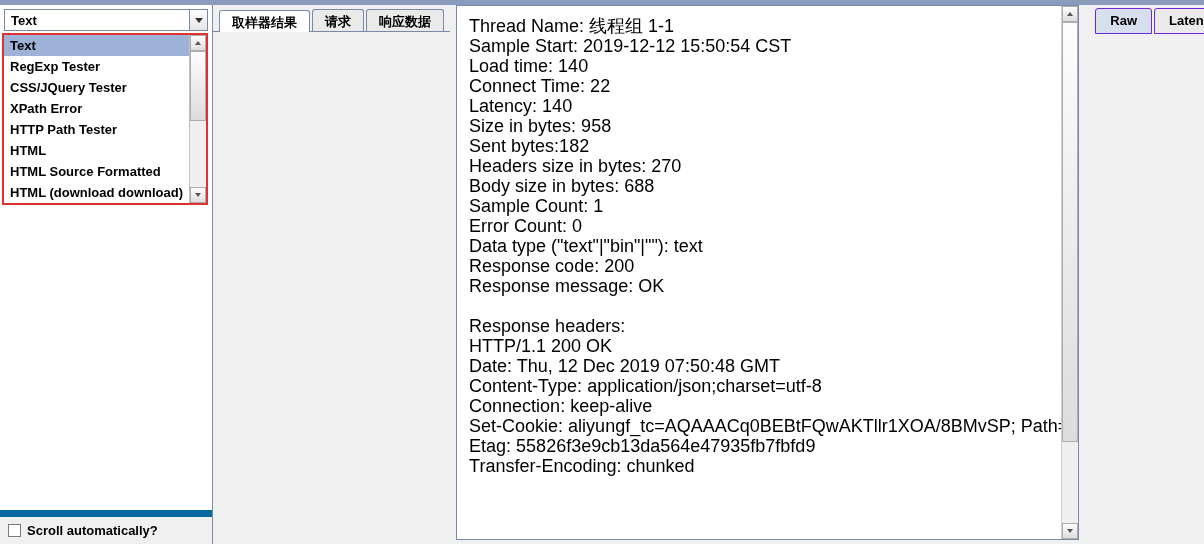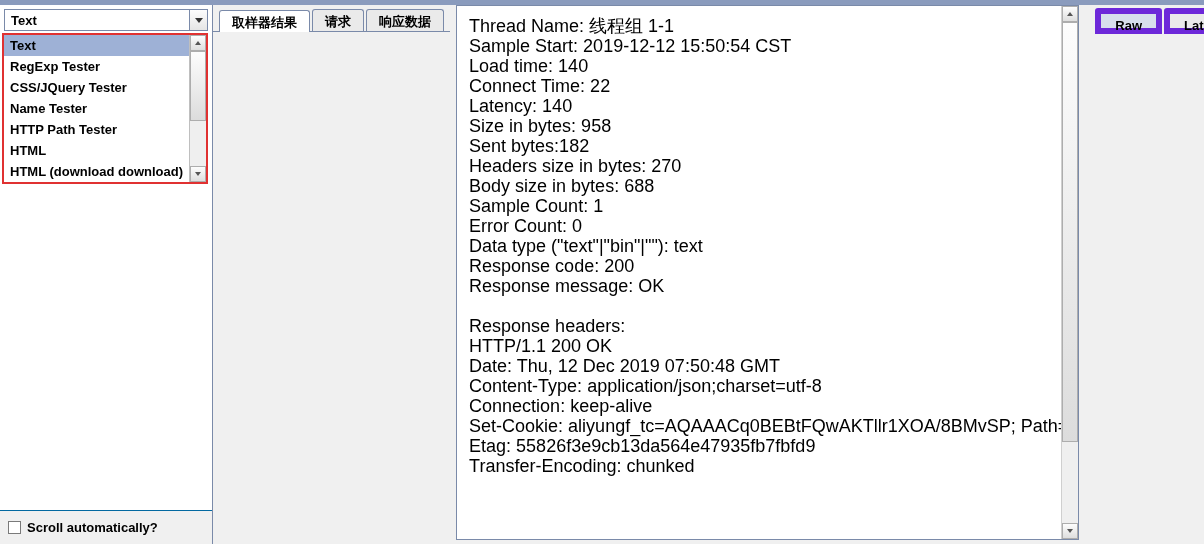--- a/index.html
+++ b/index.html
@@ -205,7 +205,7 @@
   }
   .btab {
     padding: 4px 14px;
-    border: 6px solid #6d28d9;
+    border: 1px solid #6d28d9;
     background: #eaeaea;
     font-weight: bold;
     font-size: 13px;

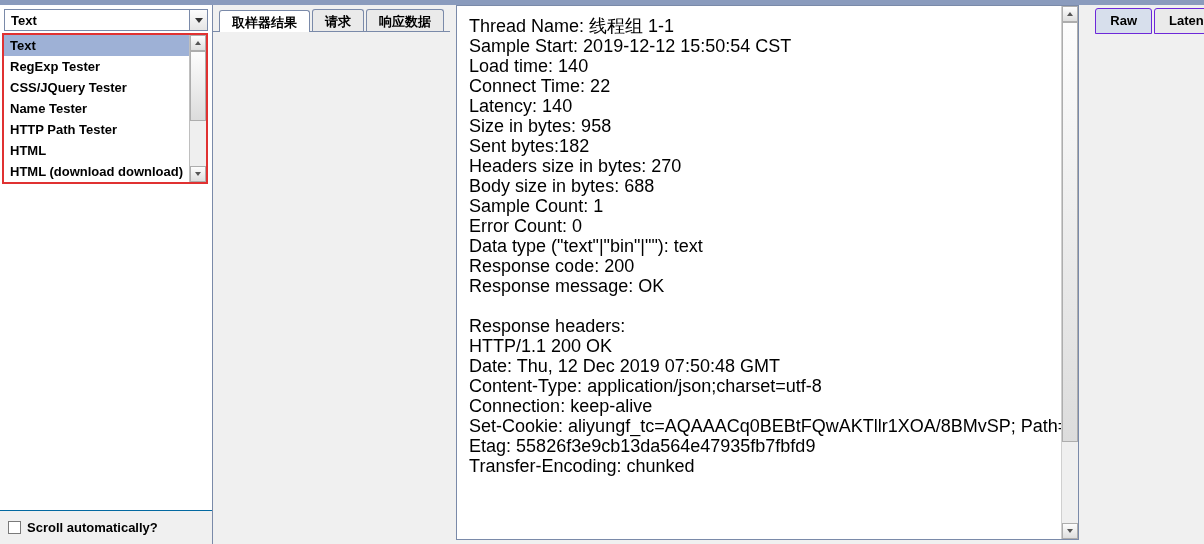--- a/index.html
+++ b/index.html
@@ -236,7 +236,7 @@
           <div class="dl-item selected">Text</div>
           <div class="dl-item">RegExp Tester</div>
           <div class="dl-item">CSS/JQuery Tester</div>
-          <div class="dl-item">Name Tester</div>
+          <div class="dl-item">XPath Error</div>
           <div class="dl-item">HTTP Path Tester</div>
           <div class="dl-item">HTML</div>
           <div class="dl-item">HTML (download download)</div>

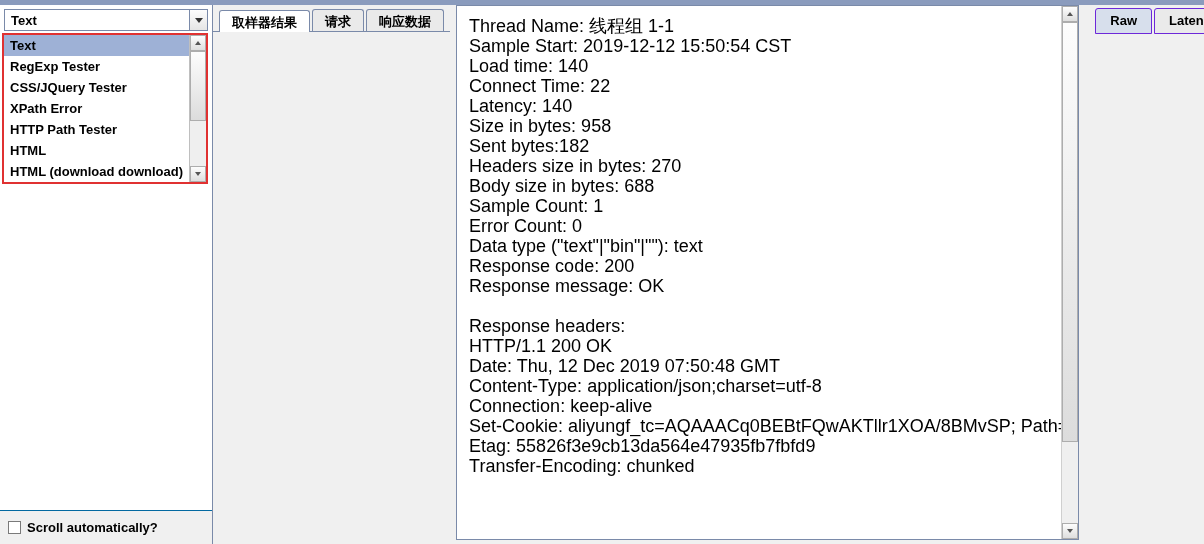--- a/index.html
+++ b/index.html
@@ -239,6 +239,7 @@
           <div class="dl-item">XPath Error</div>
           <div class="dl-item">HTTP Path Tester</div>
           <div class="dl-item">HTML</div>
+          <div class="dl-item">HTML Source Formatted</div>
           <div class="dl-item">HTML (download download)</div>
         </div>
         <div class="dl-scroll">

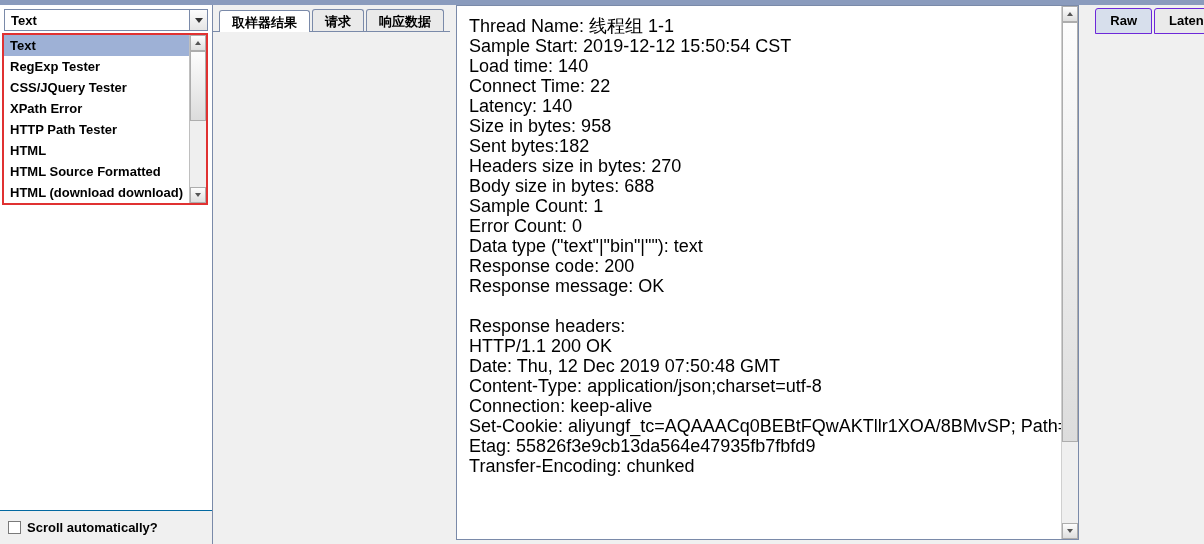--- a/index.html
+++ b/index.html
@@ -121,7 +121,7 @@
     background: #fff;
   }
   .scroll-auto {
-    border-top: 1px solid #0369a1;
+    border-top: 7px solid #0369a1;
     padding: 6px 8px;
     display: flex;
     align-items: center;

